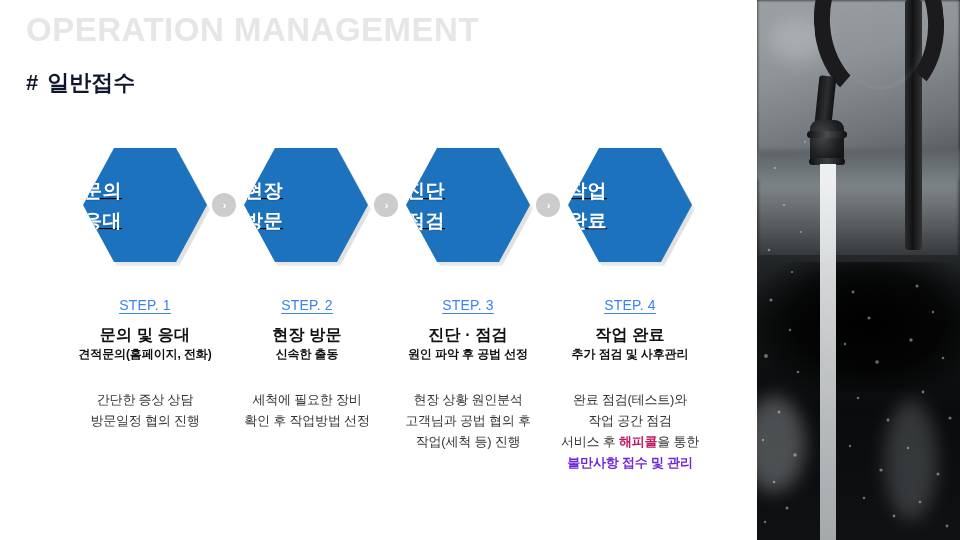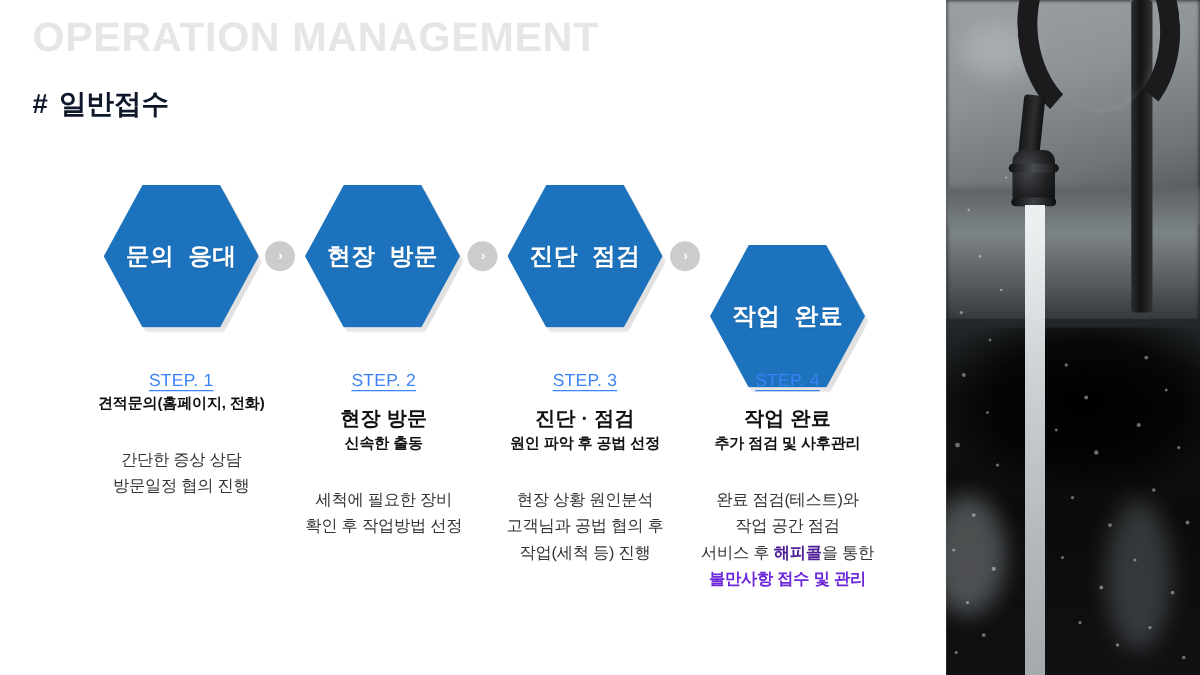--- a/index.html
+++ b/index.html
@@ -40,8 +40,9 @@
     position:absolute; left:0; top:0; width:124px; height:114px;
     background:#1c72bd;
     clip-path:polygon(25% 0%, 75% 0%, 100% 50%, 75% 100%, 25% 100%, 0% 50%);
-    display:flex; flex-direction:row; align-items:center; justify-content:center;
+    display:flex; flex-direction:column; align-items:flex-start; justify-content:center;
     gap:11px;
+    text-decoration:underline;
   }
   .hex-line {
     color:#ffffff; font-size:19px; font-weight:bold; line-height:1;

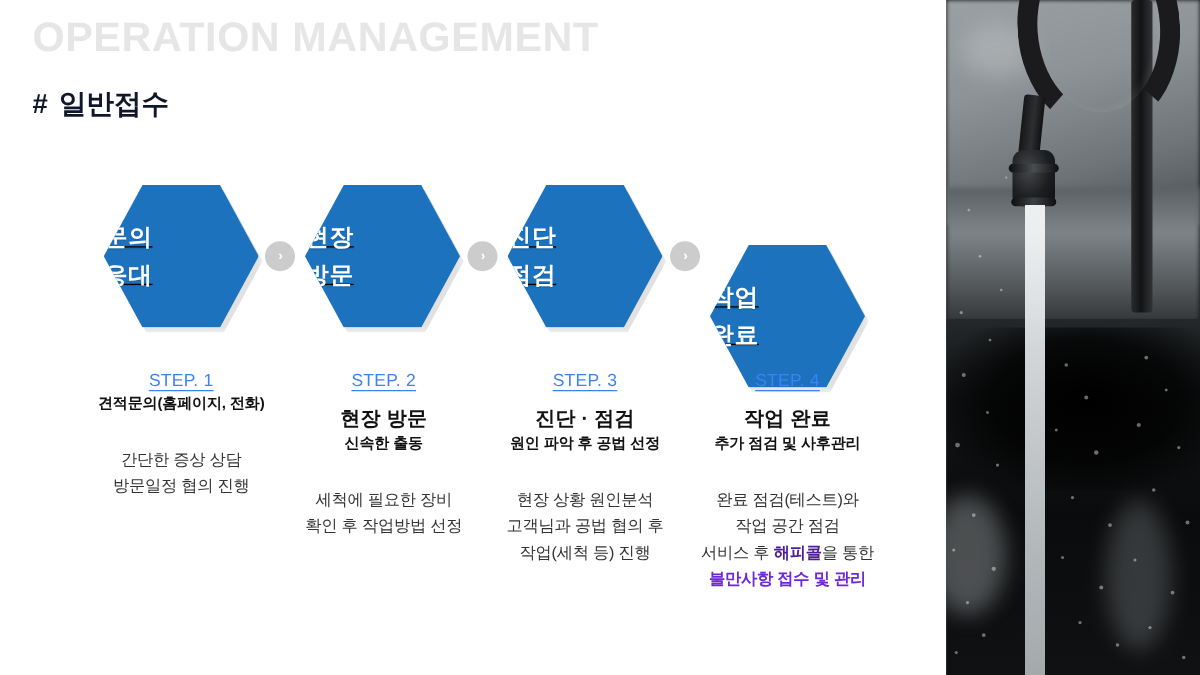--- a/index.html
+++ b/index.html
@@ -192,7 +192,7 @@
       <span data-bind="flow.separator_glyph">›</span>
     </div>
 
-    <div class="hex-wrap" style="left:568px;margin-top:48px;">
+    <div class="hex-wrap" style="left:568px;">
       <div class="hex-shadow"></div>
       <div class="hex">
         <div class="hex-line" data-bind="flow.nodes.3.line1">작업</div>

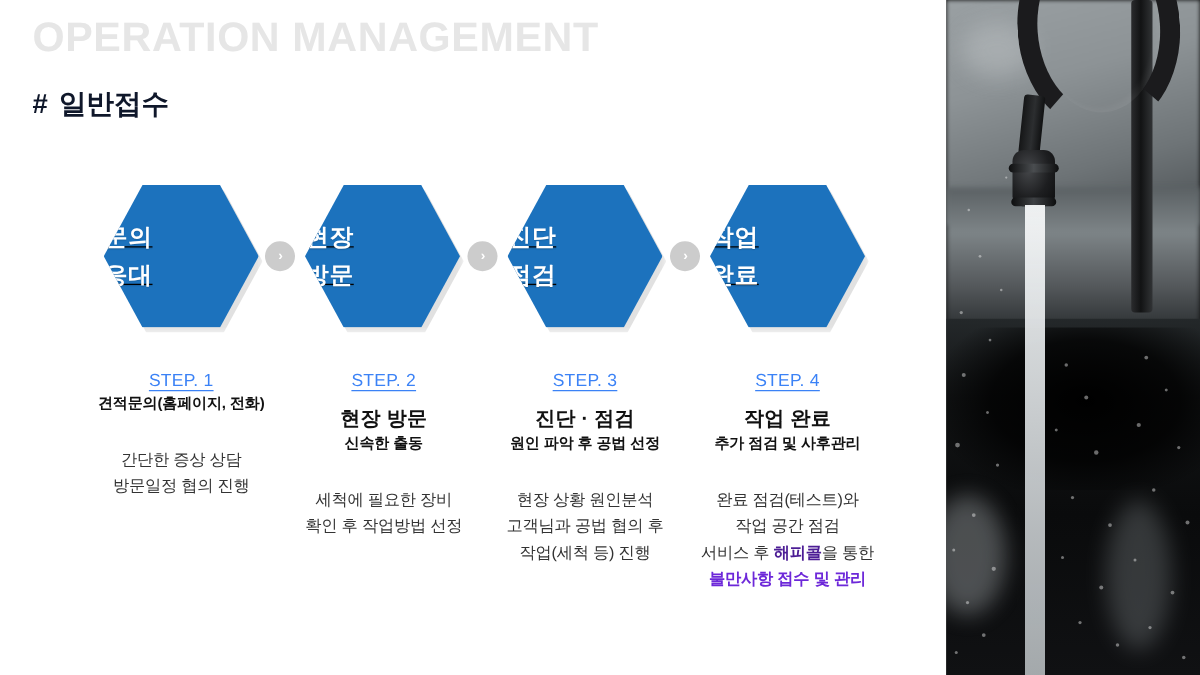--- a/index.html
+++ b/index.html
@@ -205,6 +205,7 @@
 
     <div class="step-col" style="left:45px;">
       <div><span class="step-no" data-bind="steps.0.number">STEP. 1</span></div>
+      <div class="step-head" data-bind="steps.0.heading">문의 및 응대</div>
       <div class="step-sub" data-bind="steps.0.subheading">견적문의(홈페이지, 전화)</div>
       <div class="step-body">
         <div class="bl" data-bind="steps.0.body.0.text">간단한 증상 상담</div>

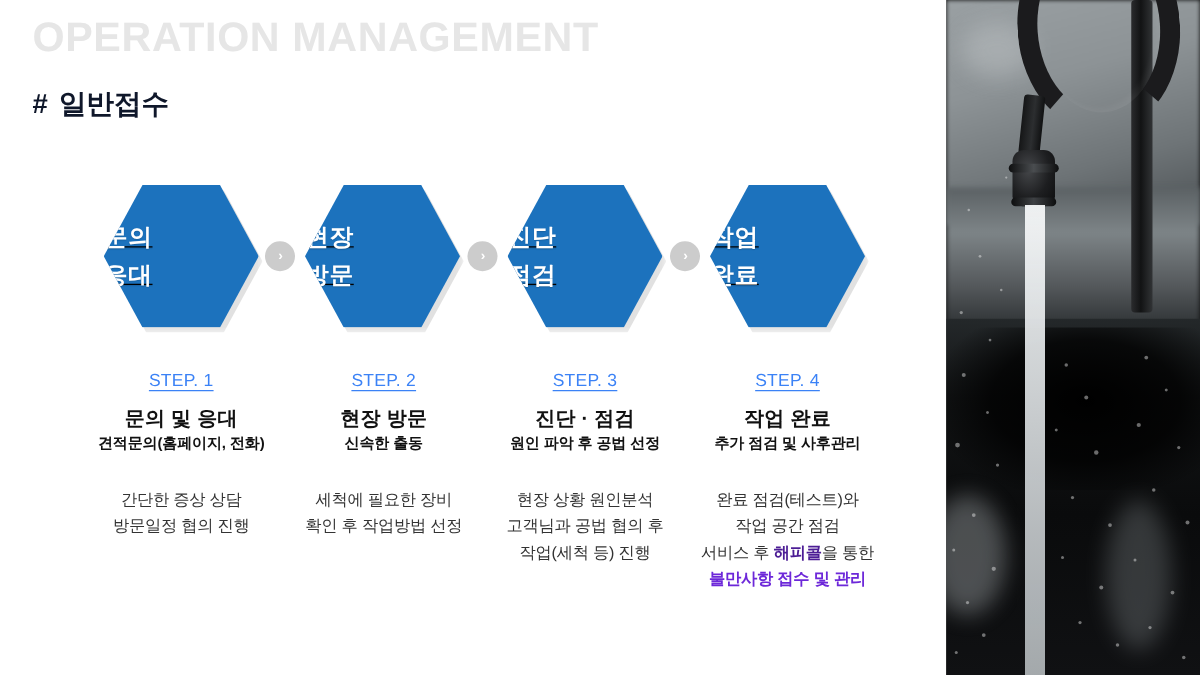--- a/index.html
+++ b/index.html
@@ -74,7 +74,7 @@
   .step-body .bl {
     font-size:13px; color:#333; line-height:1.62; letter-spacing:-0.2px; white-space:nowrap;
   }
-  .accent { color:#4c1d95; font-weight:bold; }
+  .accent { color:#be185d; font-weight:bold; }
   .bl.all-accent { color:#6d28d9; font-weight:bold; }
 
   

